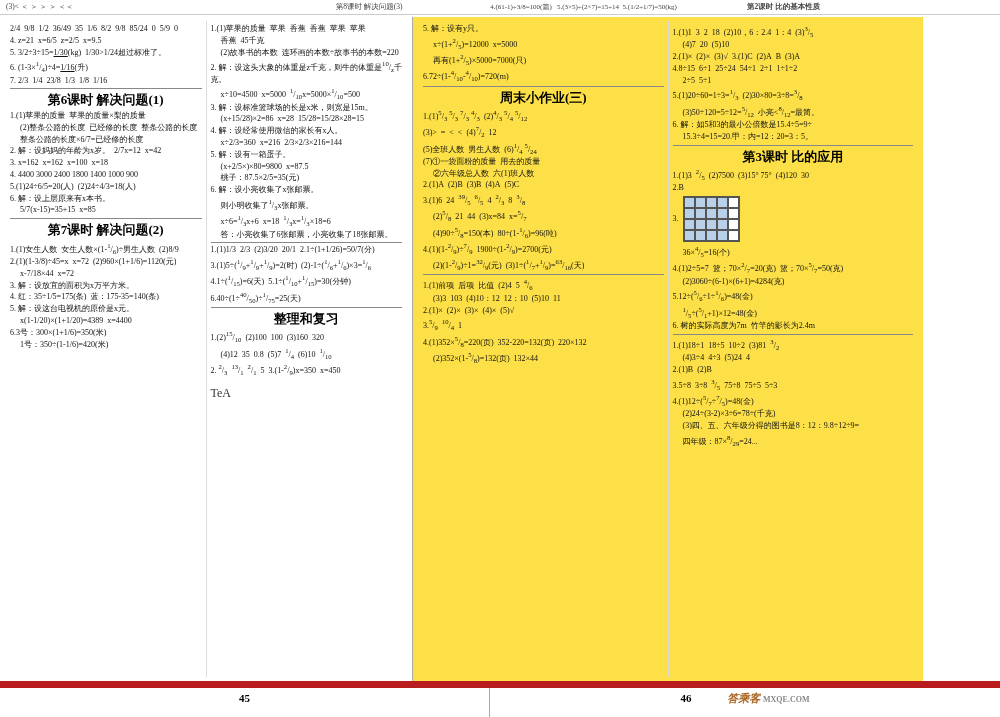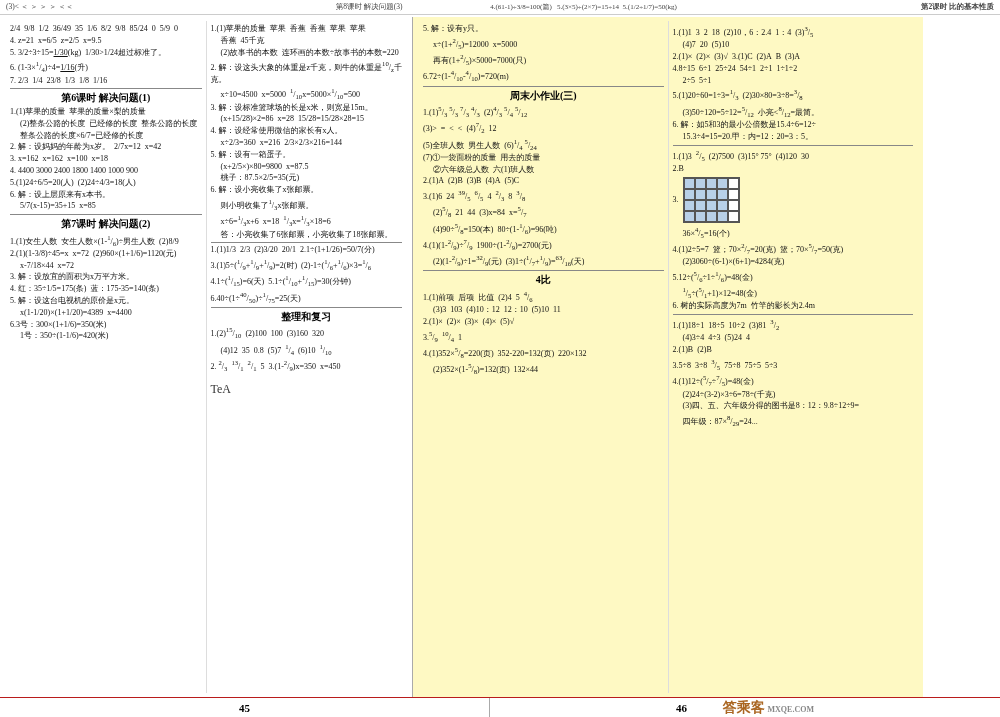--- a/index.html
+++ b/index.html
@@ -103,7 +103,7 @@
     <div style="width:245px;">(3)&lt; ＜ ＞ ＞ ＞ ＜＜</div>
     <div style="width:245px; text-align:center; font-weight:normal;">第8课时 解决问题(3)</div>
     <div style="width:260px; font-size:7px;">4.(61-1)÷3/8=100(篇)&nbsp;&nbsp;&nbsp;5.(3×5)÷(2×7)=15÷14 &nbsp;5.(1/2÷1/7)=50(kg)</div>
-    <div style="width:250px; font-weight:bold; text-align:right;">第2课时 比的基本性质</div>
+    <div style="width:250px; font-weight:bold; text-align:left;">第2课时 比的基本性质</div>
   </div>
 
   <div class="content-area">

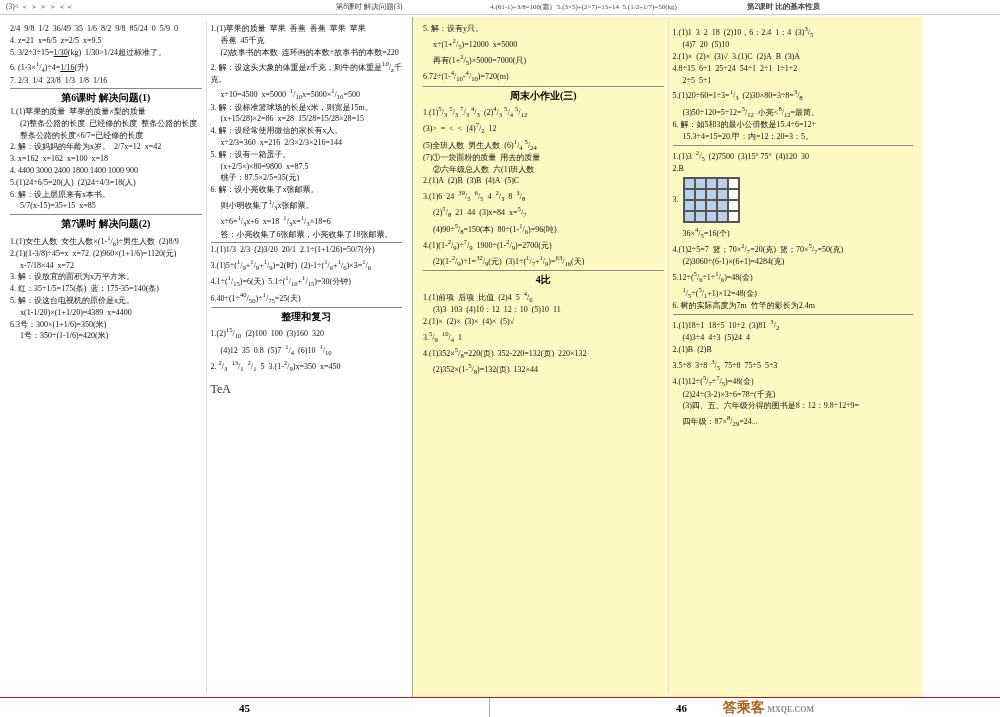--- a/index.html
+++ b/index.html
@@ -37,7 +37,7 @@
       width: 510px;
       padding: 4px 6px;
       overflow: hidden;
-      background: #fef9c3;
+      background: #fde047;
     }
     .col {
       flex: 1;

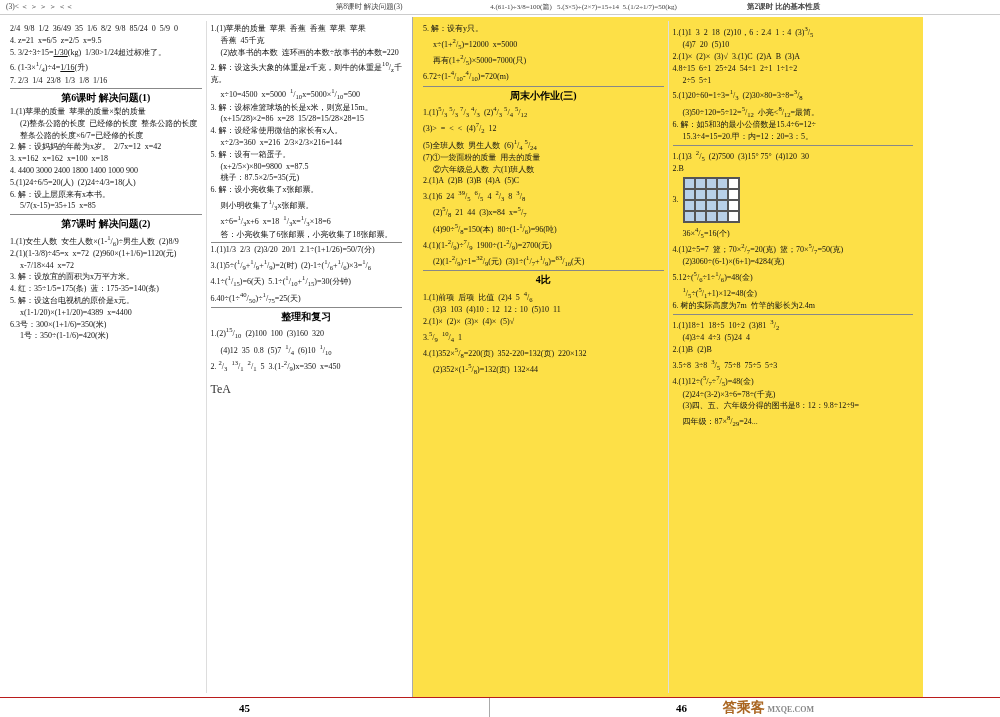--- a/index.html
+++ b/index.html
@@ -52,7 +52,7 @@
     .section-title {
       font-weight: bold;
       text-align: center;
-      font-size: 10px;
+      font-size: 13px;
       margin: 2px 0;
       color: #000;
     }

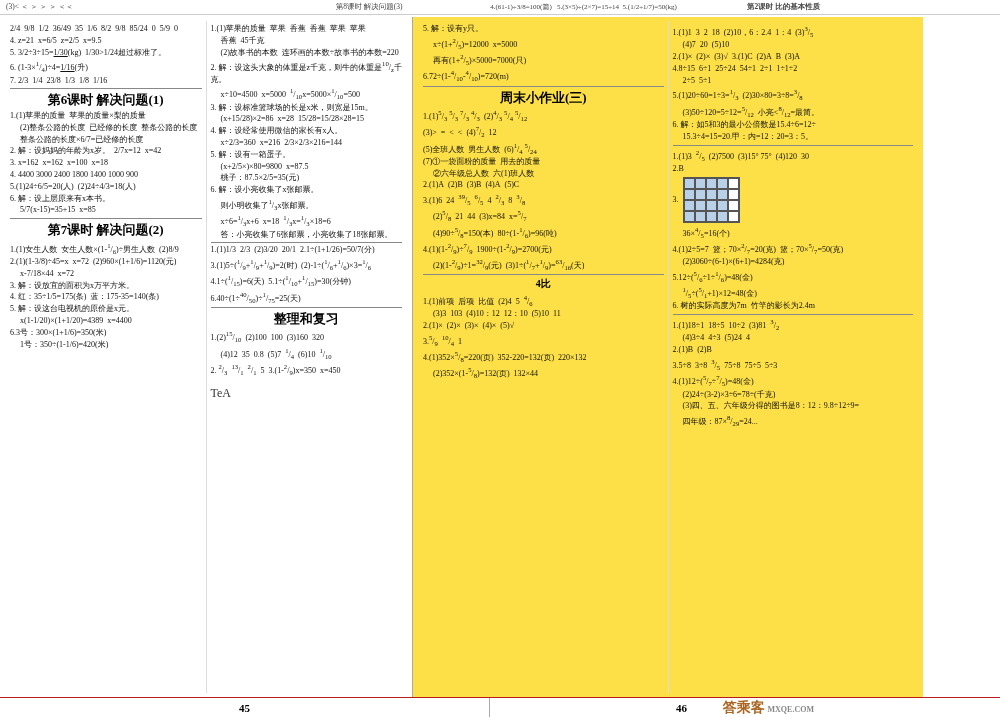--- a/index.html
+++ b/index.html
@@ -213,7 +213,7 @@
           <div class="problem-line indent">2÷5&nbsp; 5÷1</div>
           <div class="problem-line">5.(1)20÷60=1÷3=<sup>1</sup>/<sub>3</sub>&nbsp; (2)30×80=3÷8=<sup>3</sup>/<sub>8</sub></div>
           <div class="problem-line indent">(3)50÷120=5÷12=<sup>5</sup>/<sub>12</sub>&nbsp; 小亮&lt;<sup>8</sup>/<sub>12</sub>=最简。</div>
-          <div class="problem-line">6. 解：如5和3的最小公倍数是15.4÷6=12÷</div>
+          <div class="problem-line">6. 解：如5和3的最小公倍数是15.4÷5=9÷</div>
           <div class="problem-line indent">15.3÷4=15=20.甲：内=12：20=3：5。</div>
           <div class="divider-line"></div>
           <div class="problem-line">1.(1)3&nbsp; <sup>2</sup>/<sub>5</sub>&nbsp; (2)7500&nbsp; (3)15°&nbsp;75°&nbsp; (4)120&nbsp; 30</div>

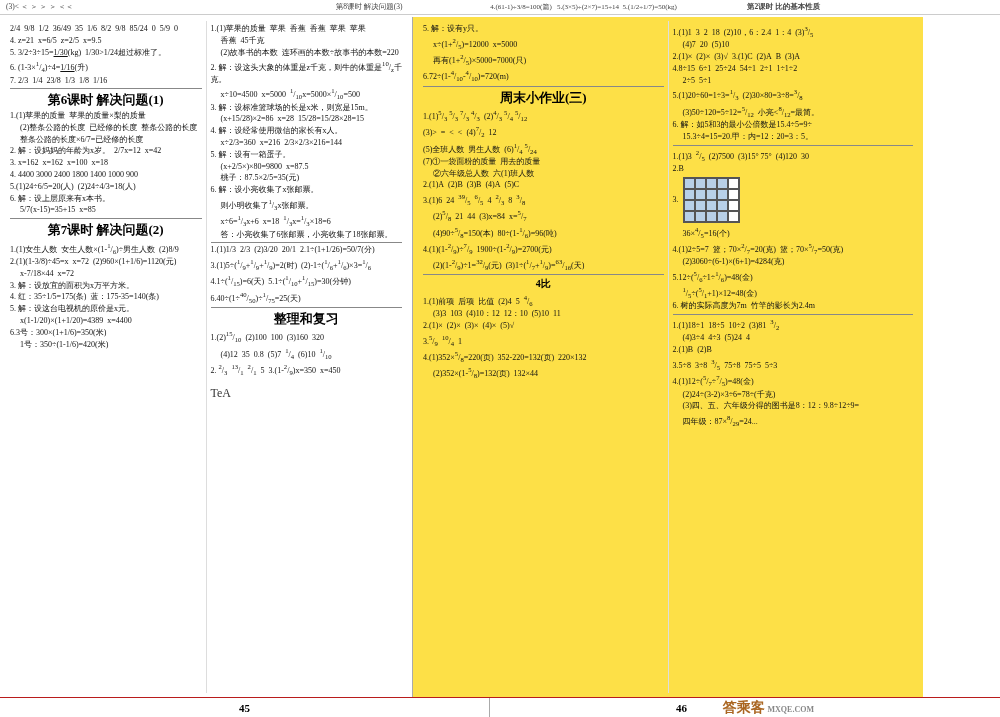--- a/index.html
+++ b/index.html
@@ -216,6 +216,7 @@
           <div class="problem-line">6. 解：如5和3的最小公倍数是15.4÷5=9÷</div>
           <div class="problem-line indent">15.3÷4=15=20.甲：内=12：20=3：5。</div>
           <div class="divider-line"></div>
+          <div class="section-title">第3课时 比的应用</div>
           <div class="problem-line">1.(1)3&nbsp; <sup>2</sup>/<sub>5</sub>&nbsp; (2)7500&nbsp; (3)15°&nbsp;75°&nbsp; (4)120&nbsp; 30</div>
           <div class="problem-line">2.B</div>
           <div class="problem-line">3.

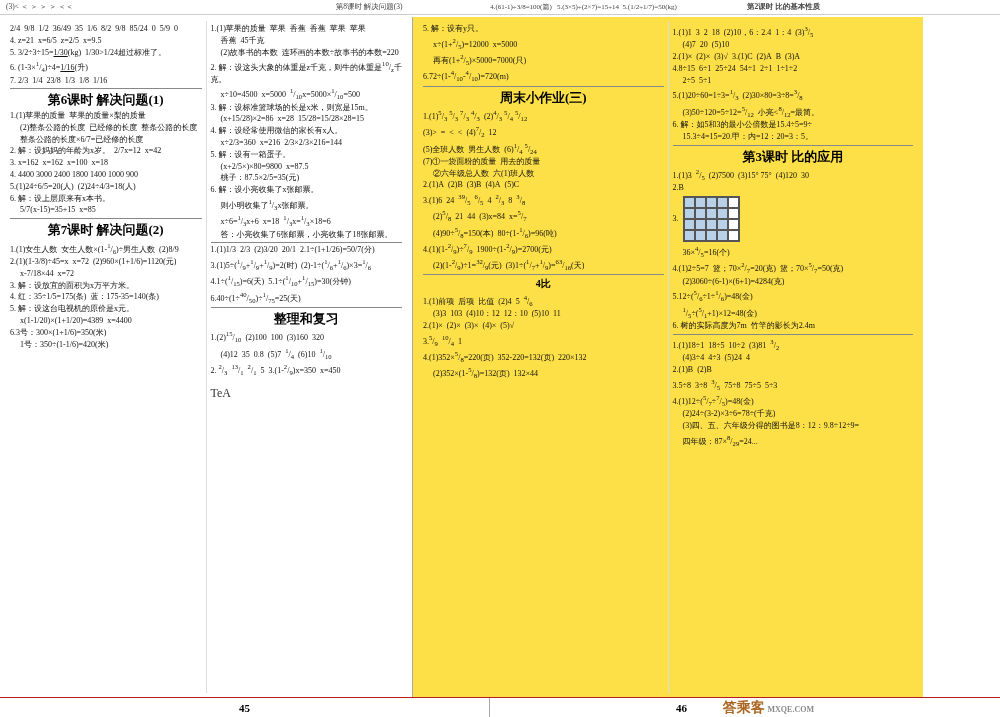--- a/index.html
+++ b/index.html
@@ -196,7 +196,6 @@
           <div class="problem-line">4.(1)(1-<sup>2</sup>/<sub>9</sub>)÷<sup>7</sup>/<sub>9</sub>&nbsp; 1900÷(1-<sup>2</sup>/<sub>9</sub>)=2700(元)</div>
           <div class="problem-line indent">(2)(1-<sup>2</sup>/<sub>9</sub>)÷1=<sup>32</sup>/<sub>9</sub>(元)&nbsp; (3)1÷(<sup>1</sup>/<sub>7</sub>+<sup>1</sup>/<sub>9</sub>)=<sup>63</sup>/<sub>16</sub>(天)</div>
           <div class="divider-line"></div>
-          <div class="section-title" style="font-size:10px;">4比</div>
           <div class="problem-line">1.(1)前项&nbsp; 后项&nbsp; 比值&nbsp; (2)4&nbsp; 5&nbsp; <sup>4</sup>/<sub>6</sub></div>
           <div class="problem-line indent">(3)3&nbsp; 103&nbsp; (4)10：12&nbsp; 12：10&nbsp; (5)10&nbsp; 11</div>
           <div class="problem-line">2.(1)×&nbsp; (2)×&nbsp; (3)×&nbsp; (4)×&nbsp; (5)√</div>

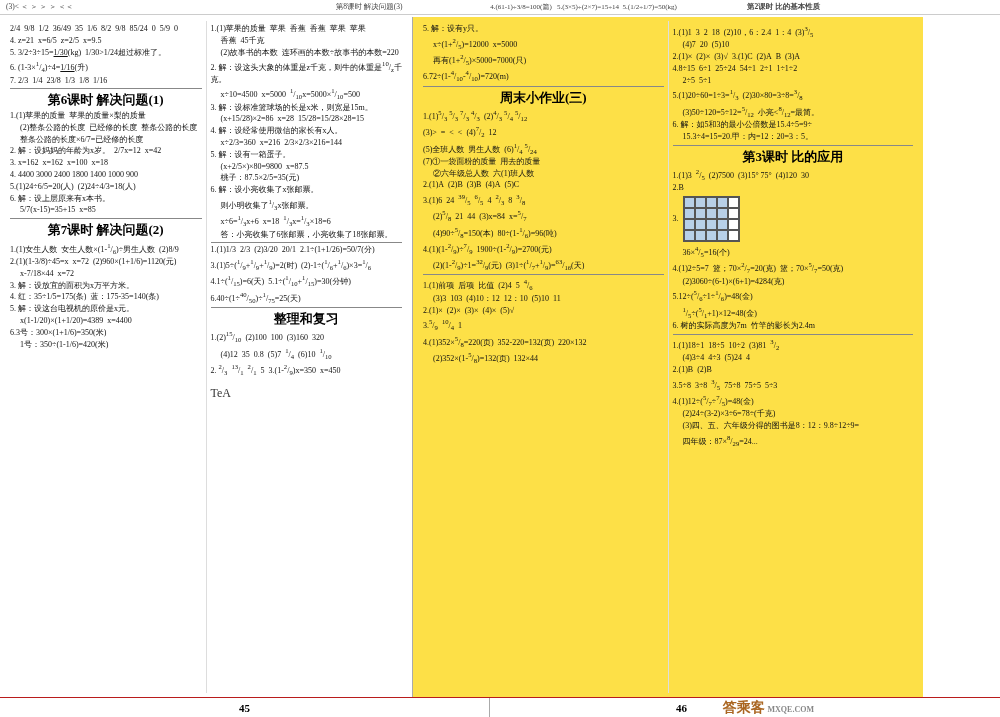--- a/index.html
+++ b/index.html
@@ -63,8 +63,8 @@
     }
     .bottom-bar {
       display: flex;
-      height: 20px;
-      border-top: 1px solid #b91c1c;
+      height: 36px;
+      border-top: 7px solid #b91c1c;
     }
     .page-num-left {
       width: 490px;

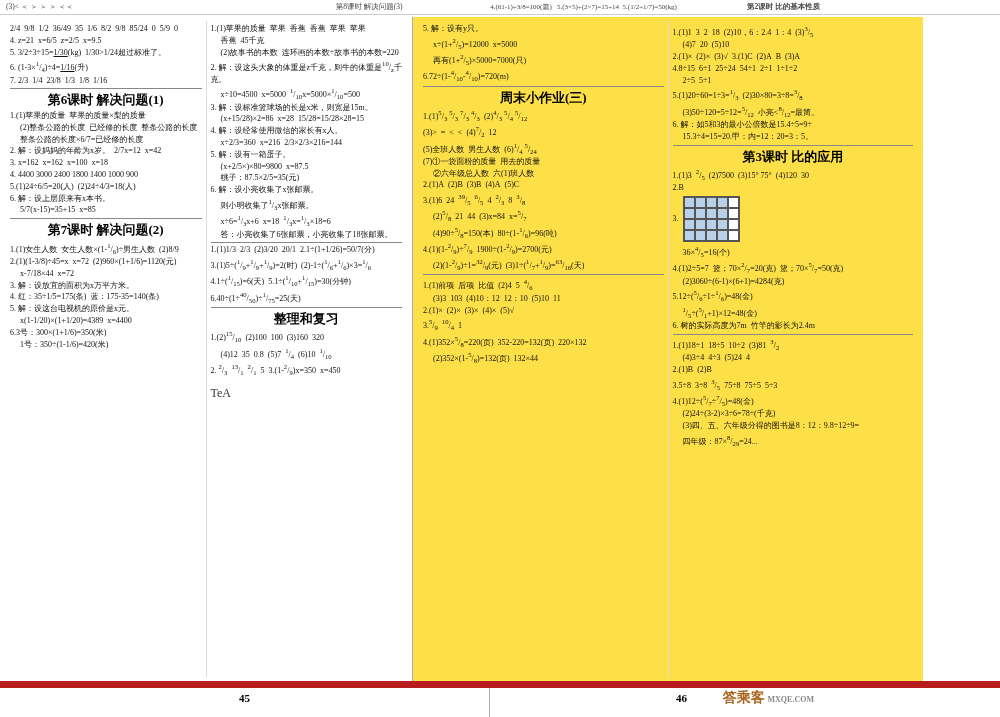--- a/index.html
+++ b/index.html
@@ -266,7 +266,7 @@
     <div class="page-num-left">45</div>
     <div class="page-num-right">
       <span>46</span>
-      <span style="font-size:14px; margin-left:33px; color:#aa6622;">答乘客</span>
+      <span style="font-size:11px; margin-left:33px; color:#aa6622;font-style:italic;">答乘客</span>
       <span style="font-size:8px; color:#888;">MXQE.COM</span>
     </div>
   </div>

